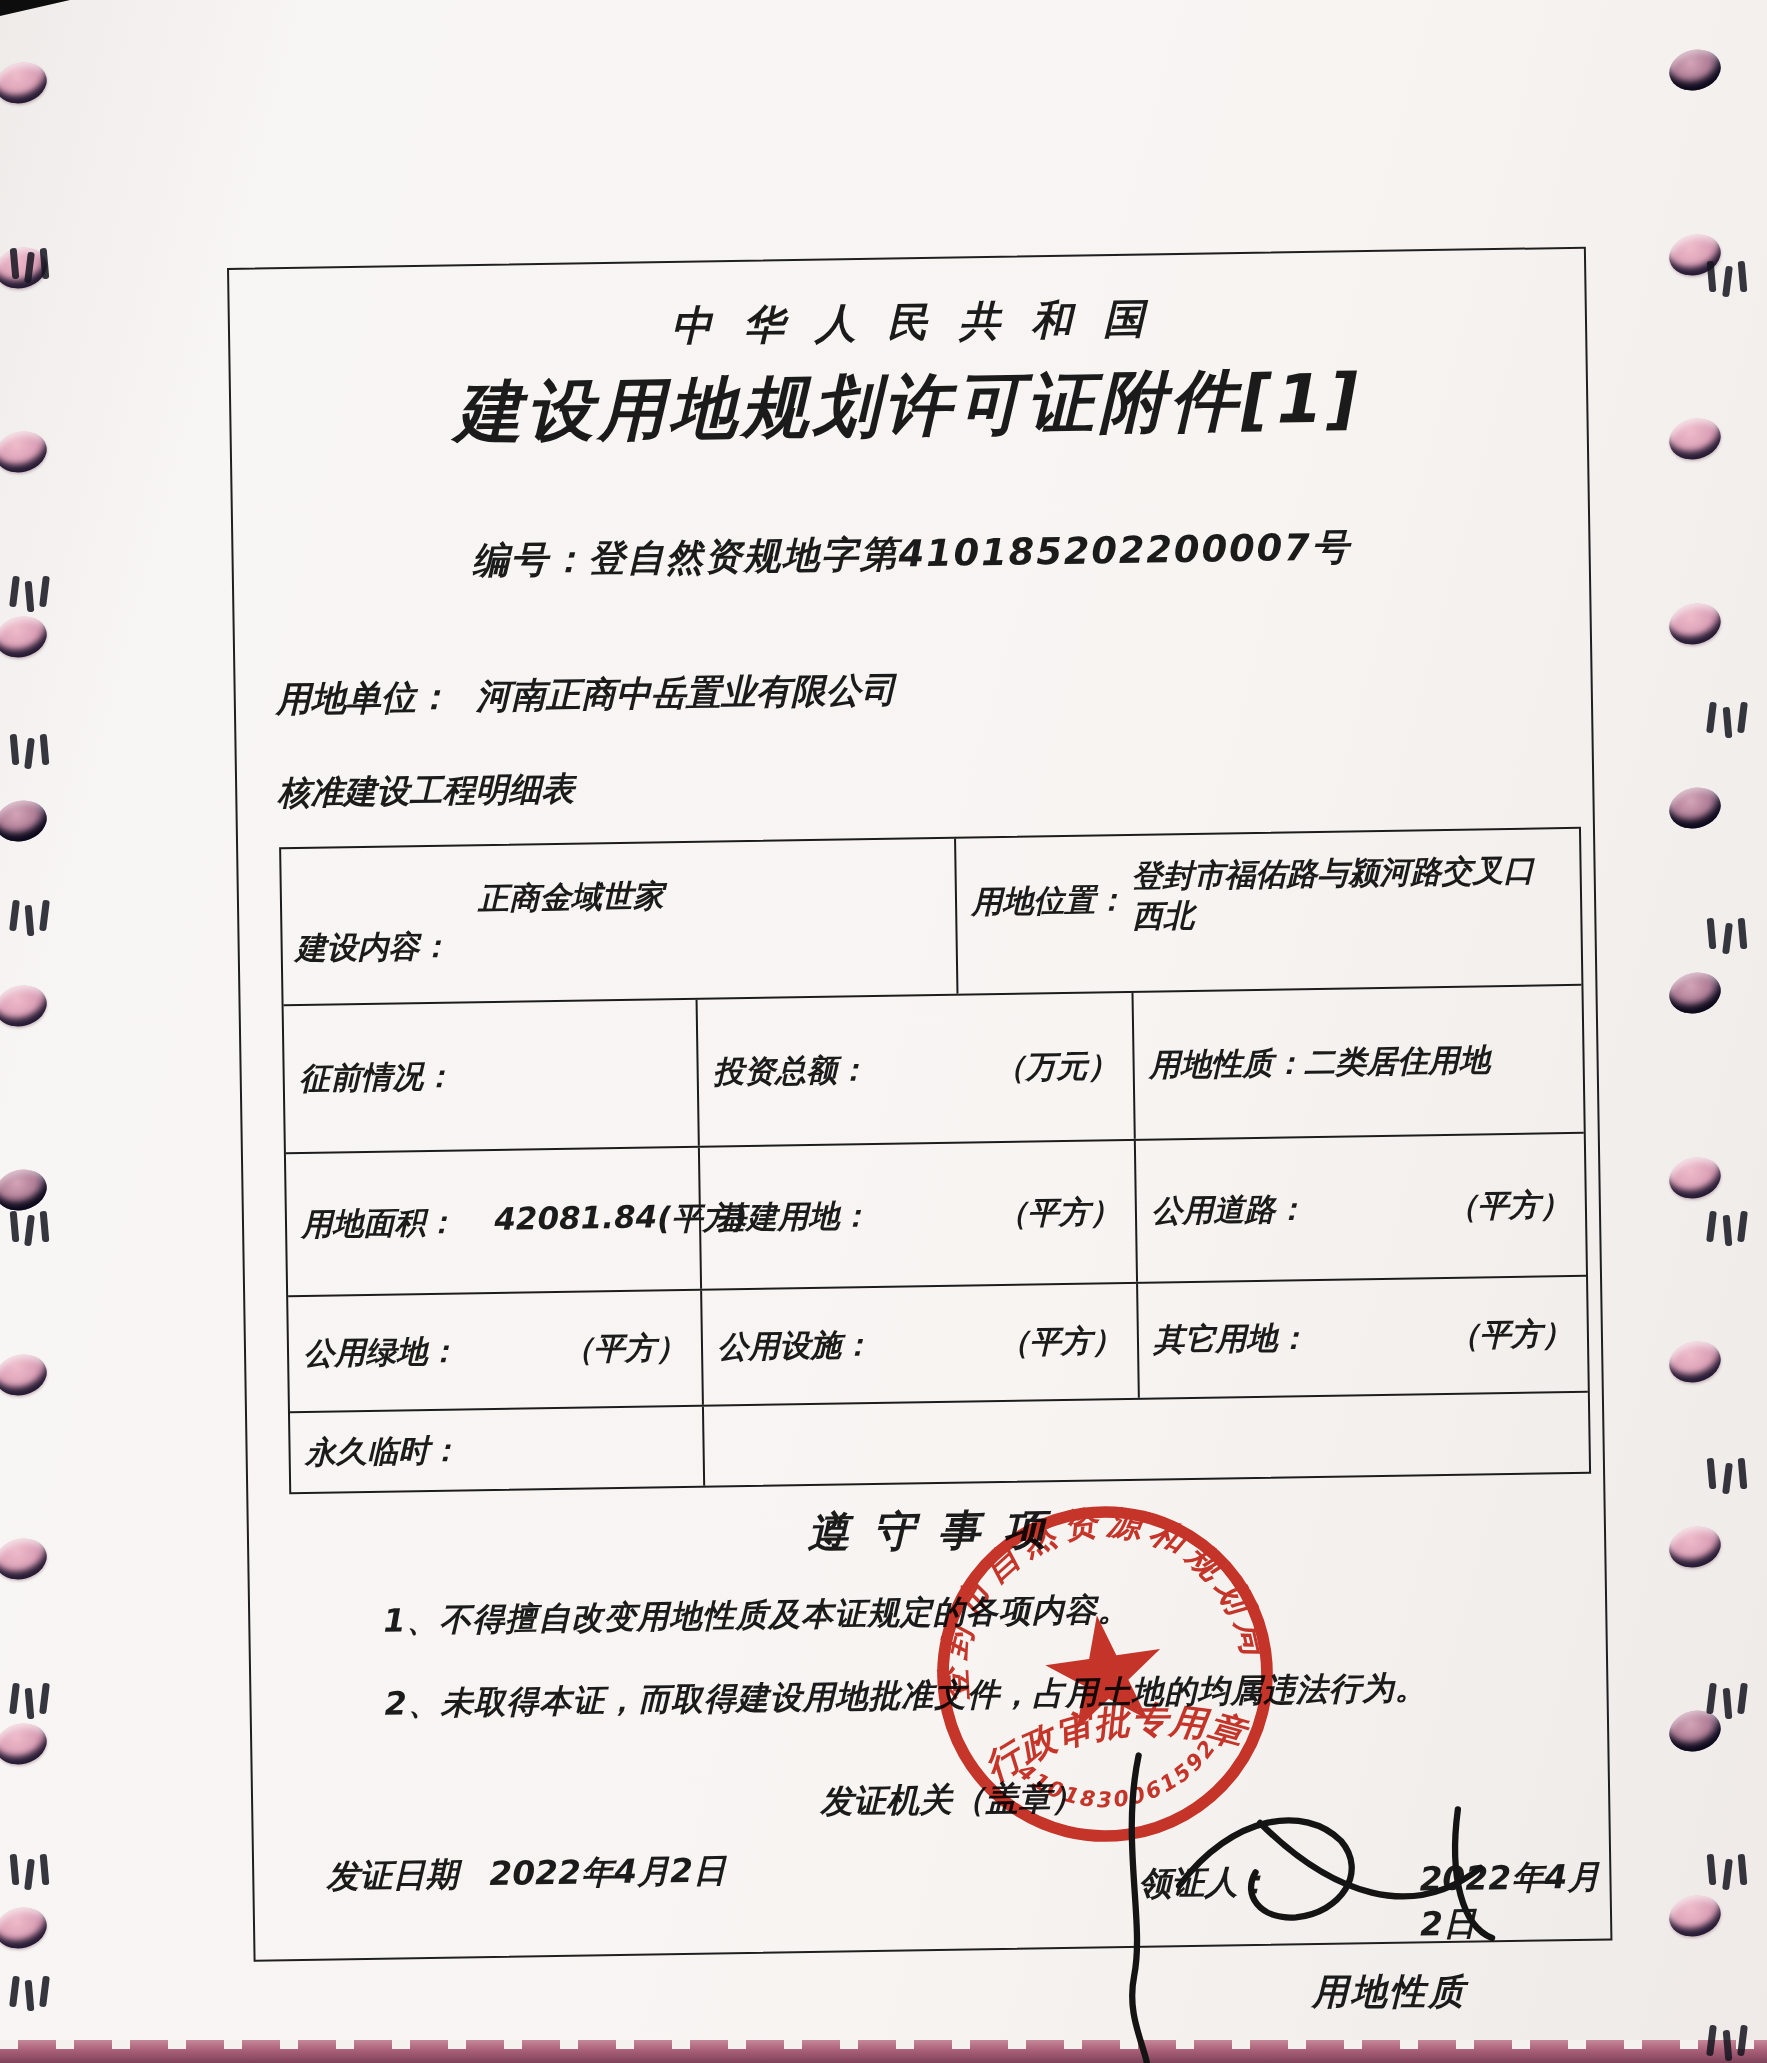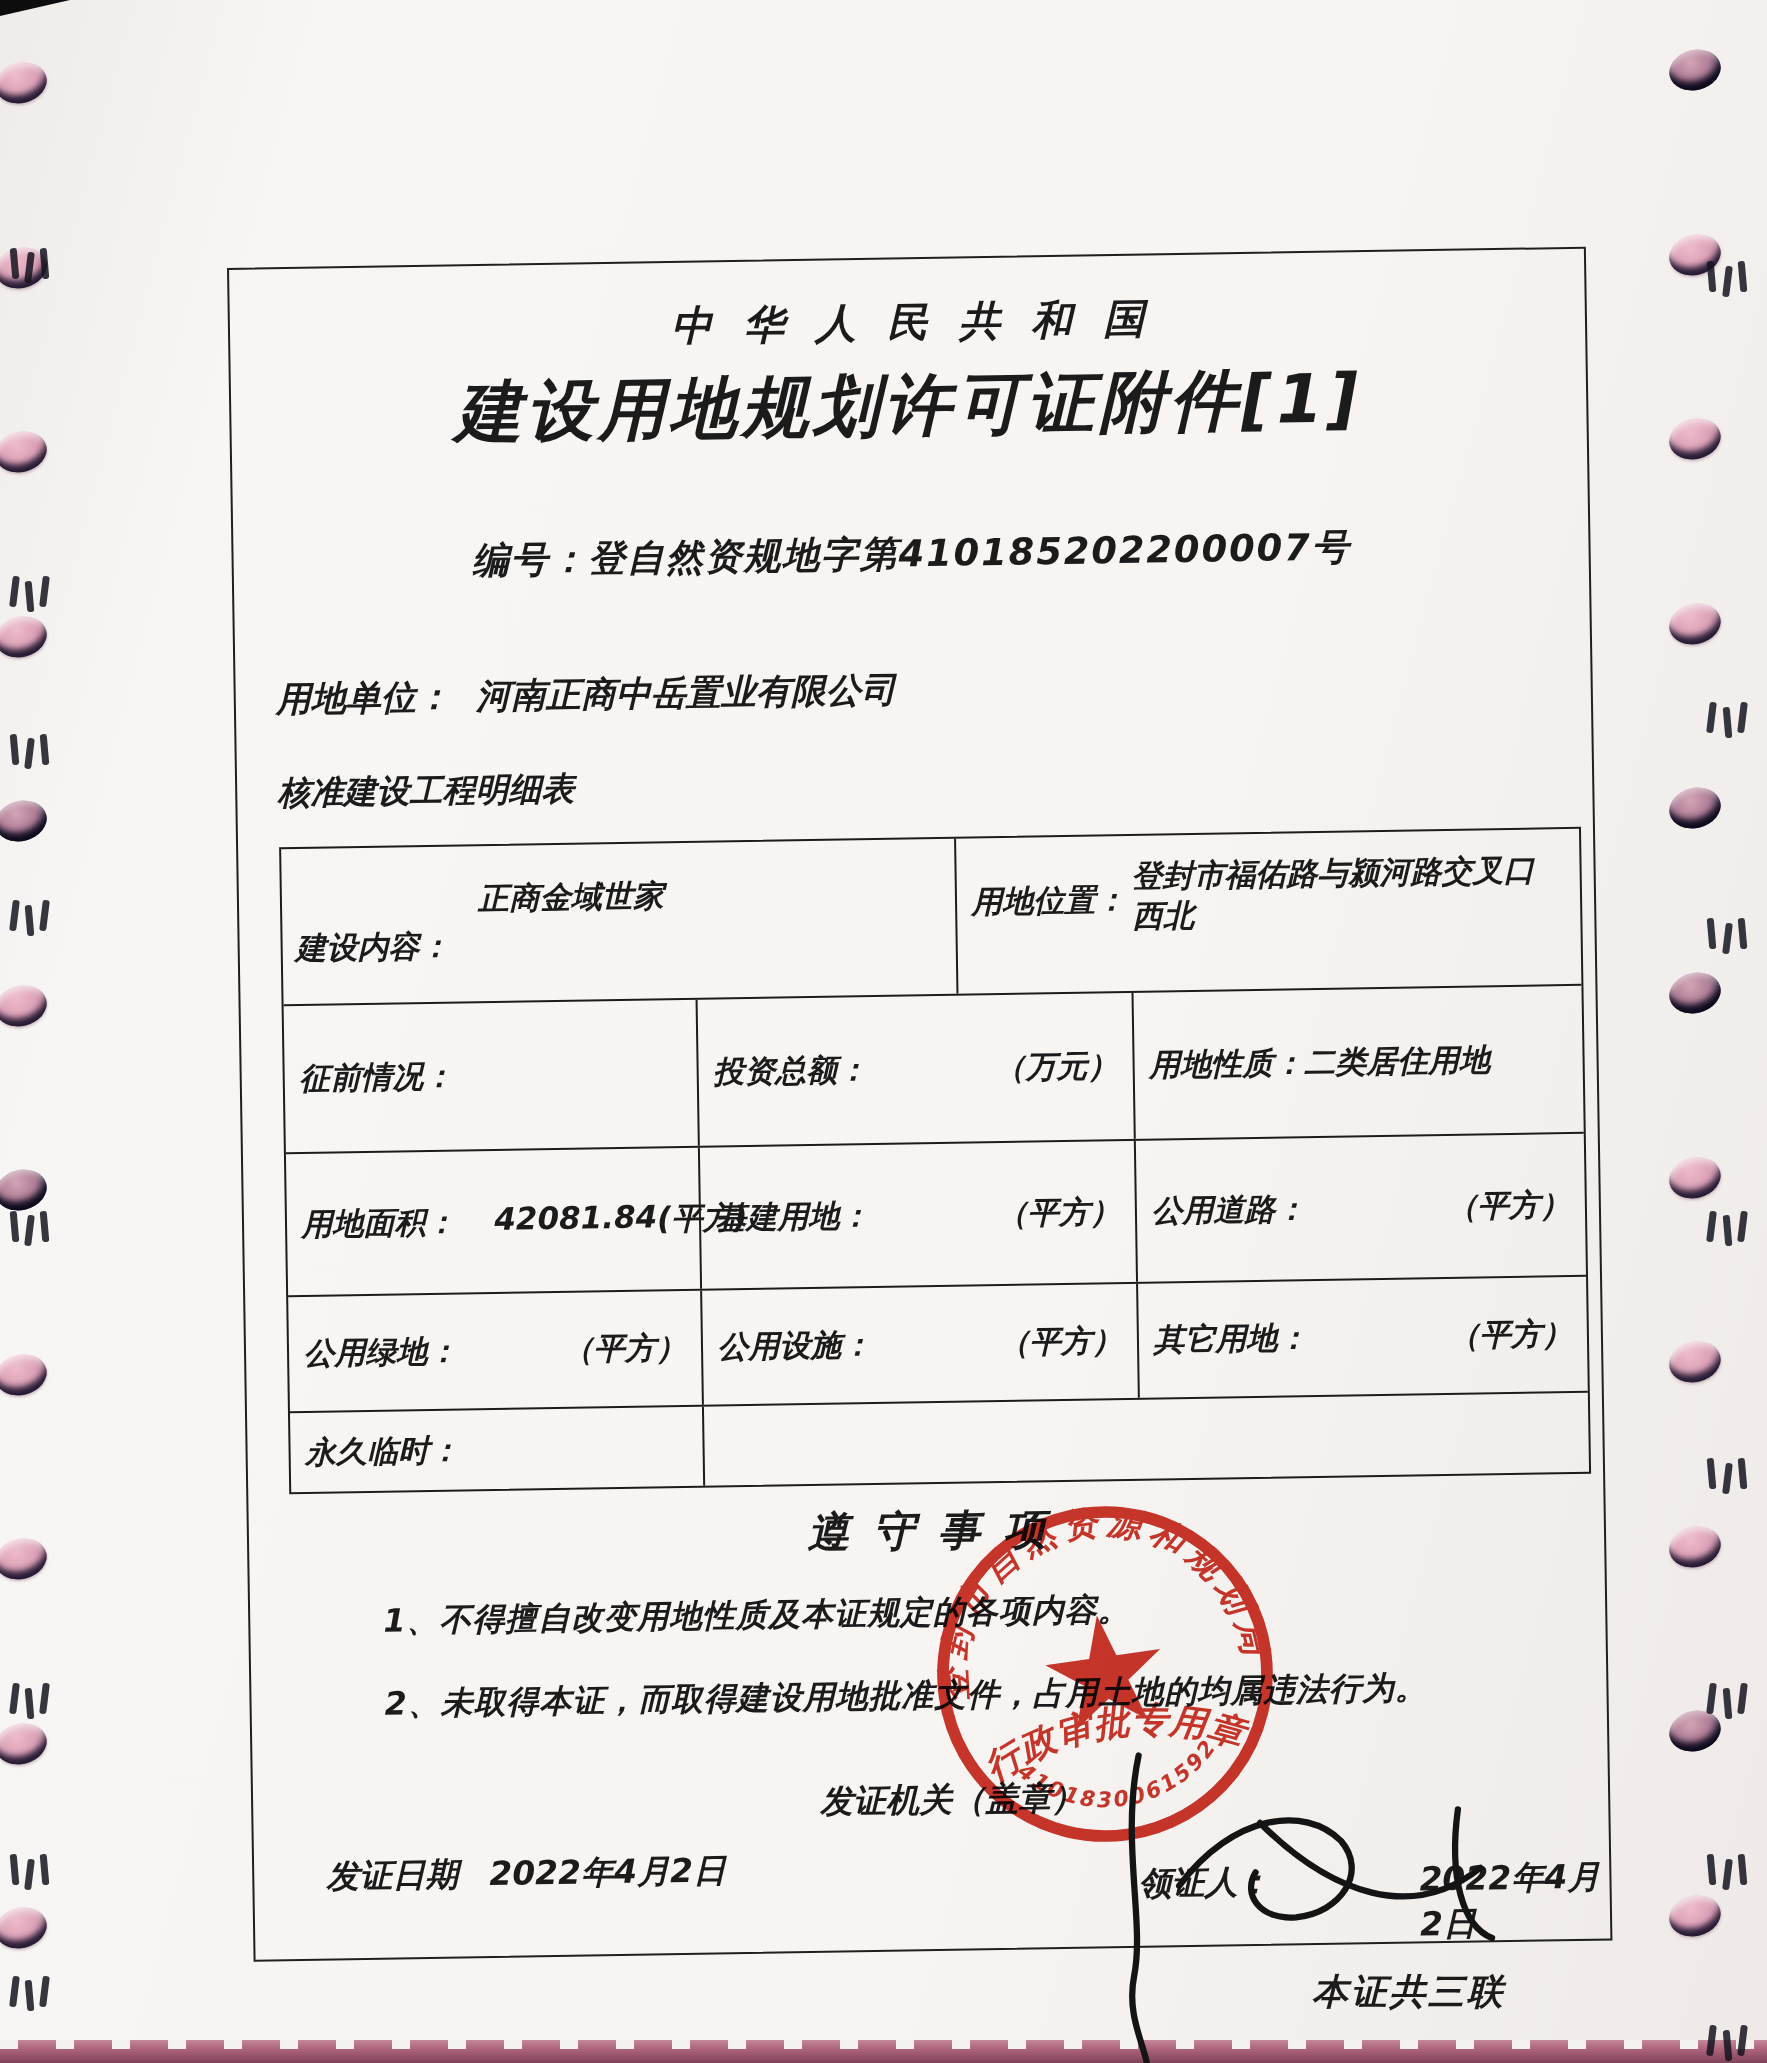--- a/index.html
+++ b/index.html
@@ -196,7 +196,7 @@
     </g>
   </svg>
 
-  <div class="abs copies-note">本证共三联</div>
+  <div class="abs copies-note">用地性质</div>
 
   <div class="abs bottom-strip"></div>
   <div class="abs bottom-strip-notches"></div>

